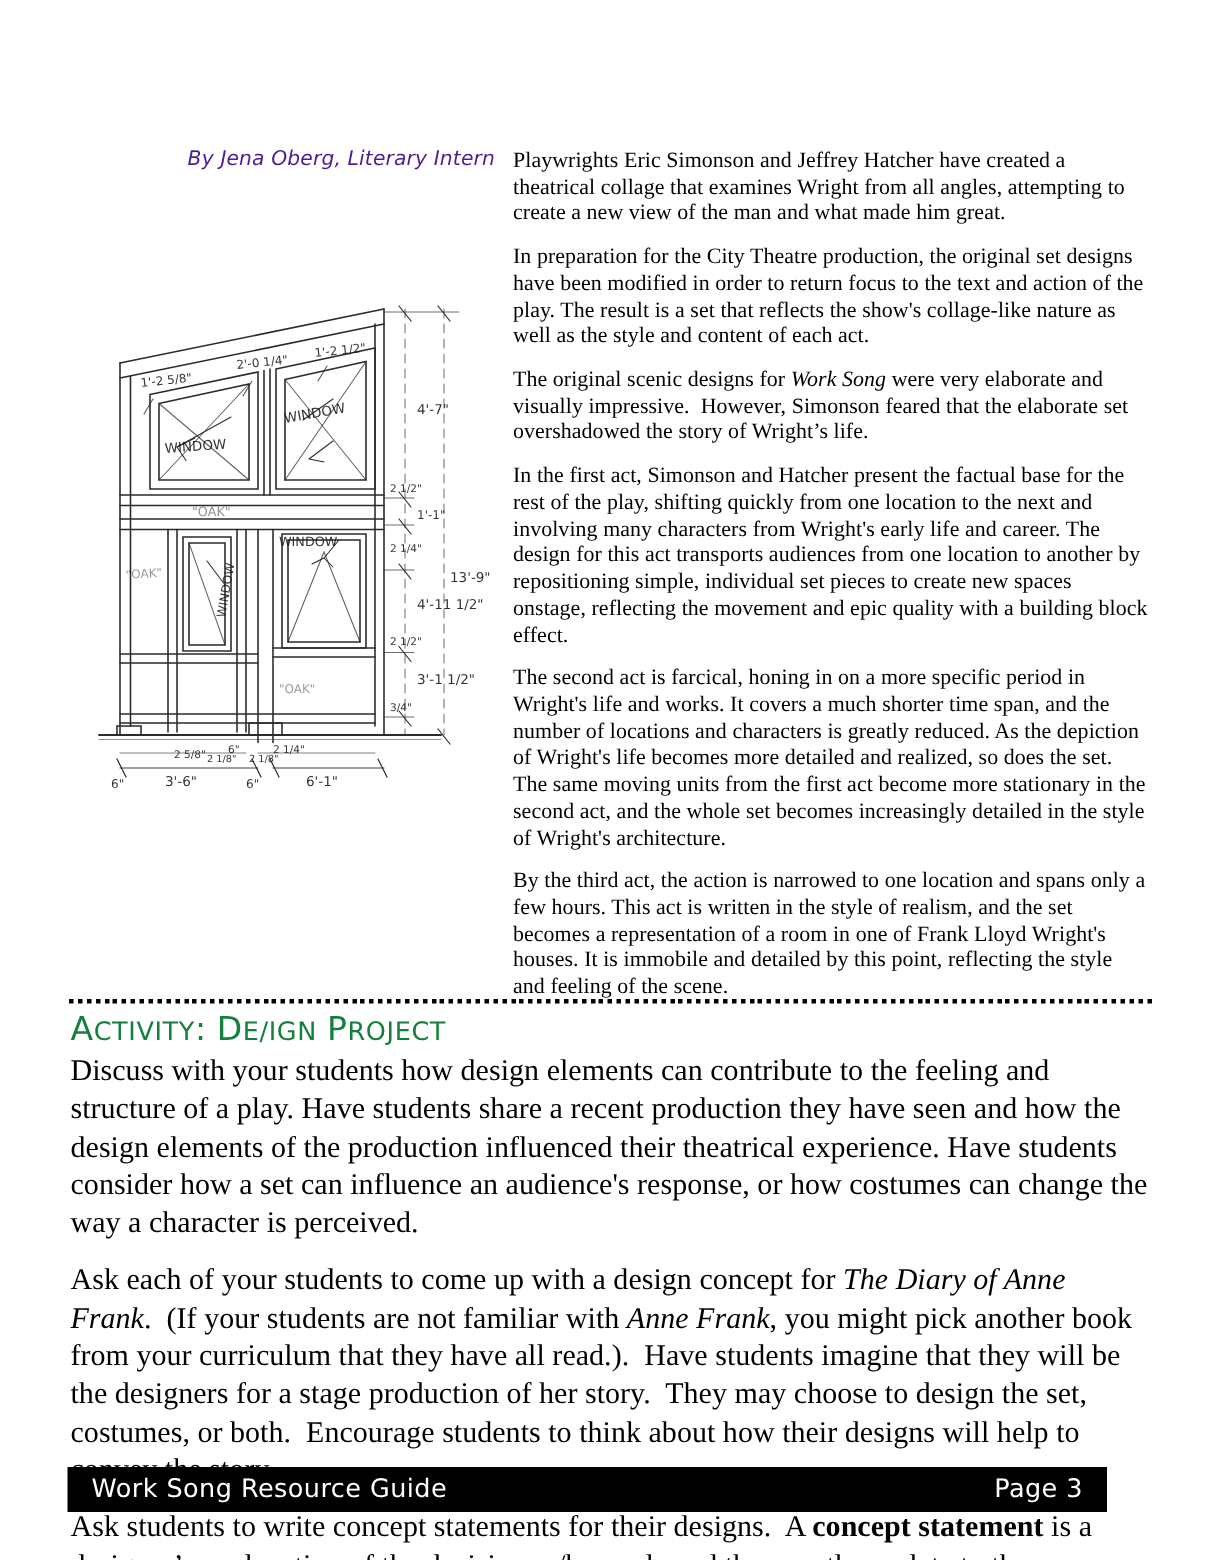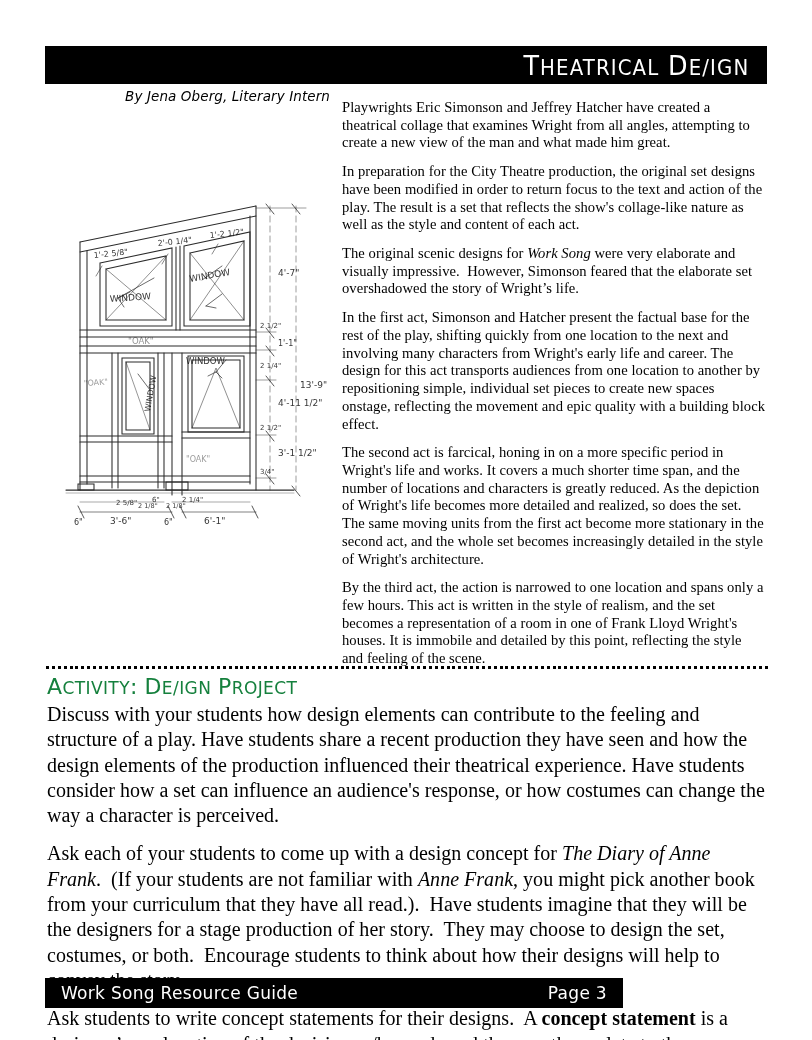--- a/index.html
+++ b/index.html
@@ -192,12 +192,6 @@
 
 <div class="page">
 
-  <div class="header-bar">
-    <div class="header-title">
-      <span class="cap">T</span><span class="sm">HEATRICAL</span>
-      <span class="cap">D</span><span class="sm">E</span><span class="sm">/</span><span class="sm">IGN</span>
-    </div>
-  </div>
 
   <div class="byline">By Jena Oberg, Literary Intern</div>
 

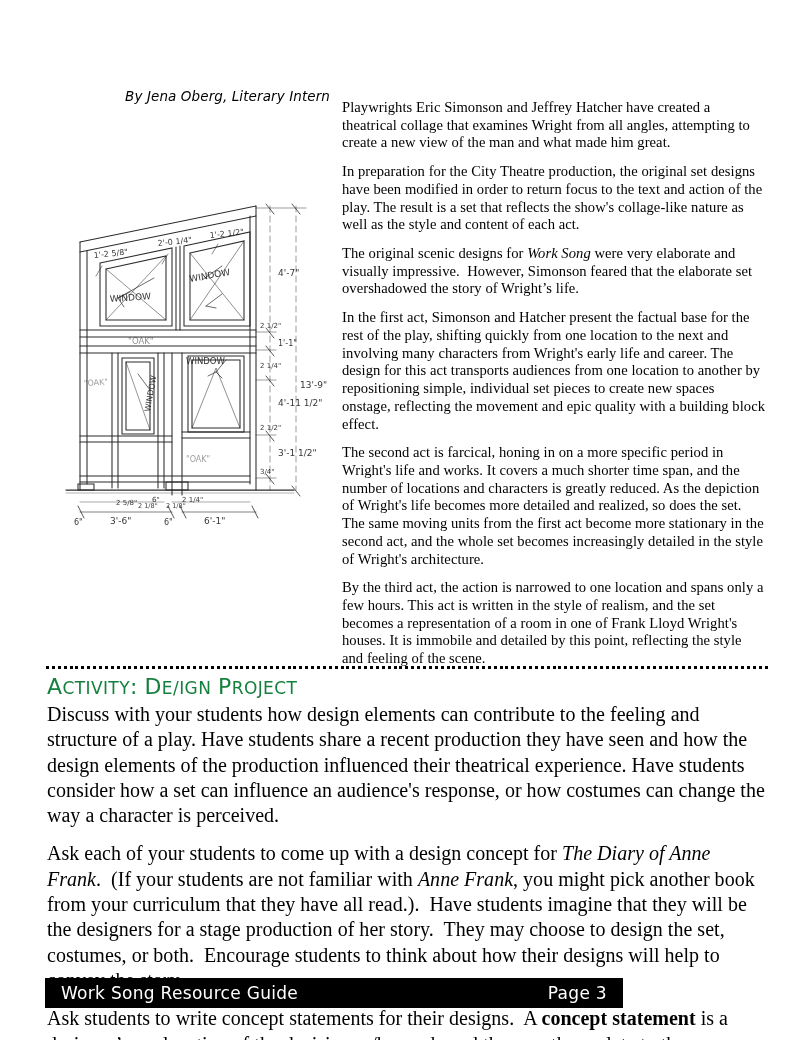--- a/index.html
+++ b/index.html
@@ -57,14 +57,14 @@
   .byline {
     position: absolute;
     left: 52px;
-    top: 89px;
+    top: 99px;
     width: 278px;
     text-align: right;
     font-family: "DejaVu Sans", sans-serif;
     font-style: italic;
     font-size: 13.5px;
     line-height: 1.15;
-    color: #000000;
+    color: #4c1d95;
     letter-spacing: 0.1px;
   }
 

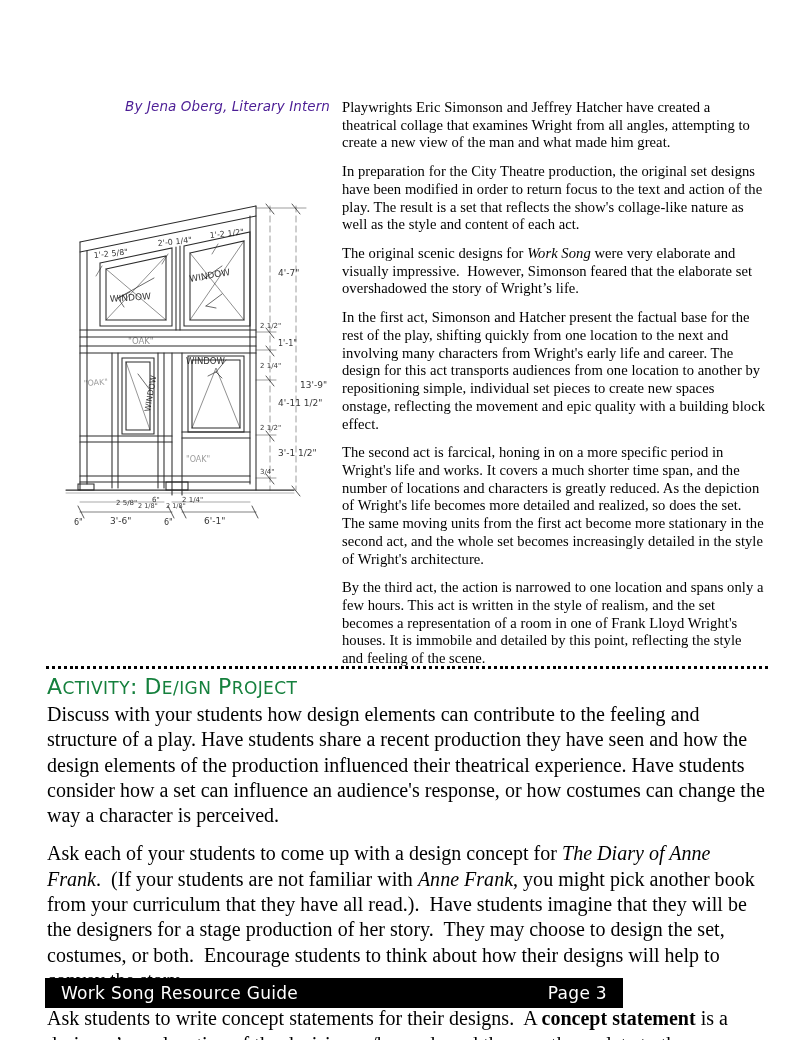--- a/index.html
+++ b/index.html
@@ -169,7 +169,7 @@
     position: absolute;
     left: 45px;
     top: 978px;
-    width: 578px;
+    width: 693px;
     height: 30px;
     background: #000000;
     display: flex;

